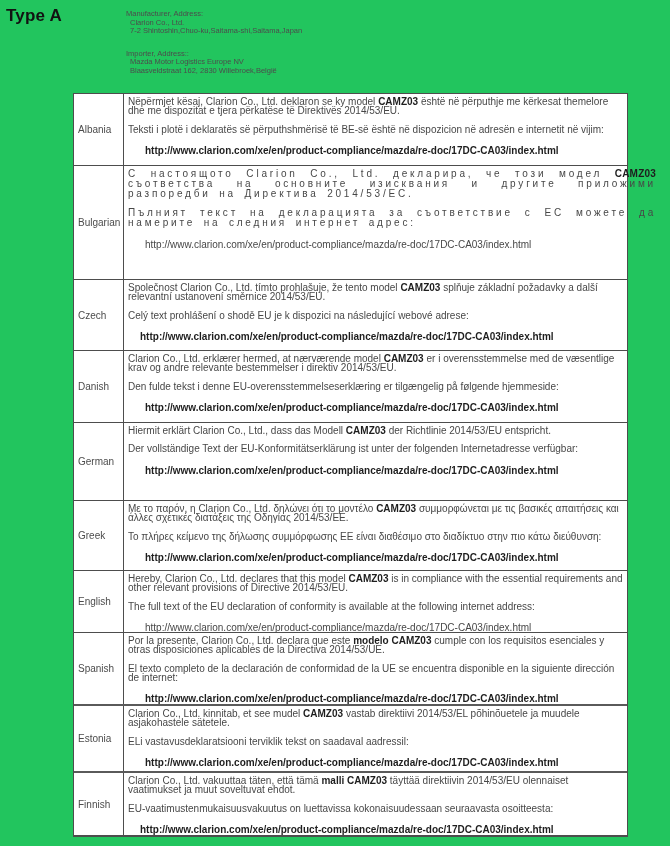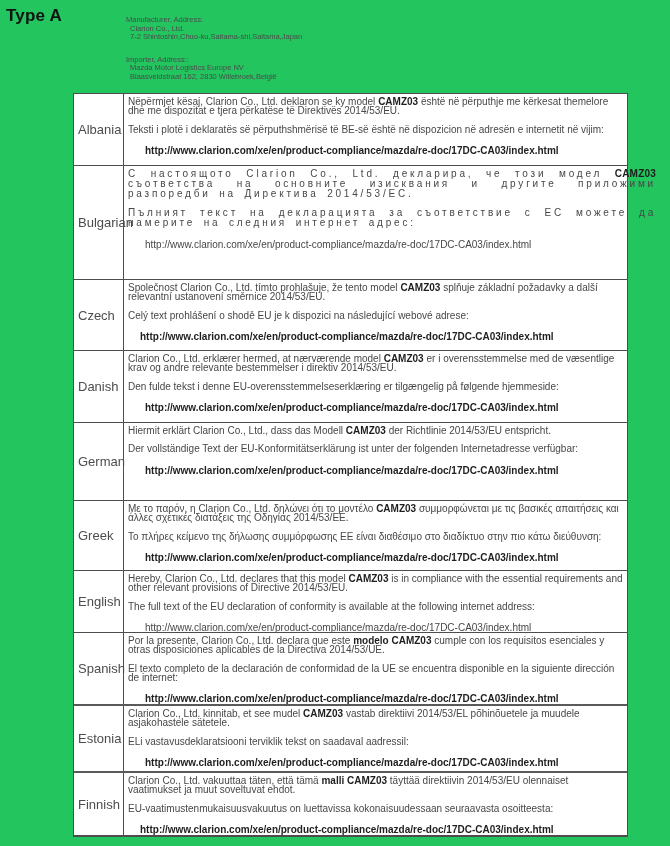--- a/index.html
+++ b/index.html
@@ -13,7 +13,7 @@
     font-size:17px; font-weight:bold; color:#121212; letter-spacing:0.2px;
   }
   .header-block {
-    position:absolute; left:126px; top:16px;
+    position:absolute; left:126px; top:10px;
     font-size:7.5px; line-height:8.6px; color:#4c4c4c;
   }
   .header-block .indent { padding-left:4px; }

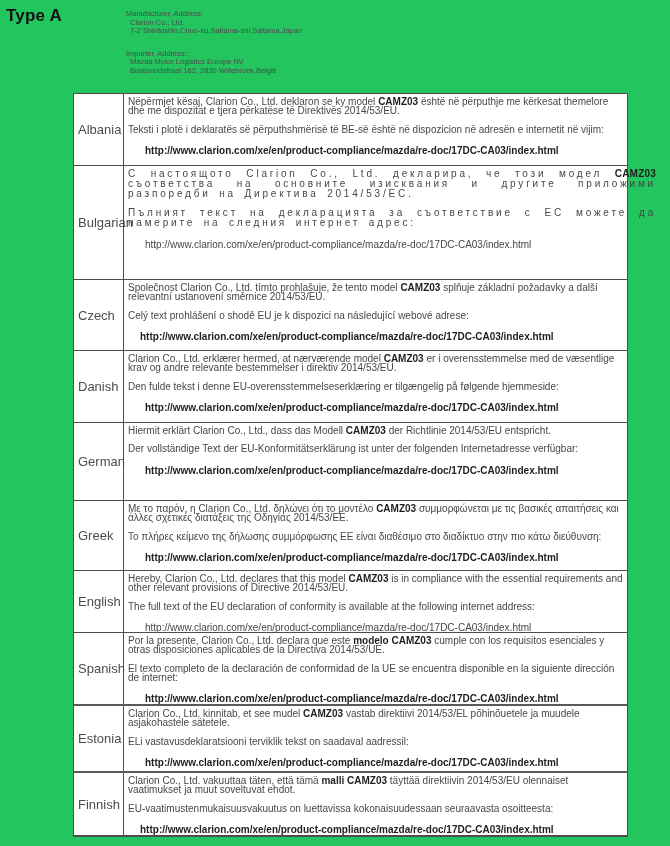--- a/index.html
+++ b/index.html
@@ -31,7 +31,7 @@
     flex:0 0 50px; width:50px; box-sizing:border-box;
     border-right:1px solid #4d4d4d;
     display:flex; align-items:center; padding-left:4px;
-    font-size:13px; color:#4c4c4c;
+    font-size:10px; color:#4c4c4c;
   }
   .text-cell {
     flex:1; box-sizing:border-box; padding:3px 4px 0 4px;

